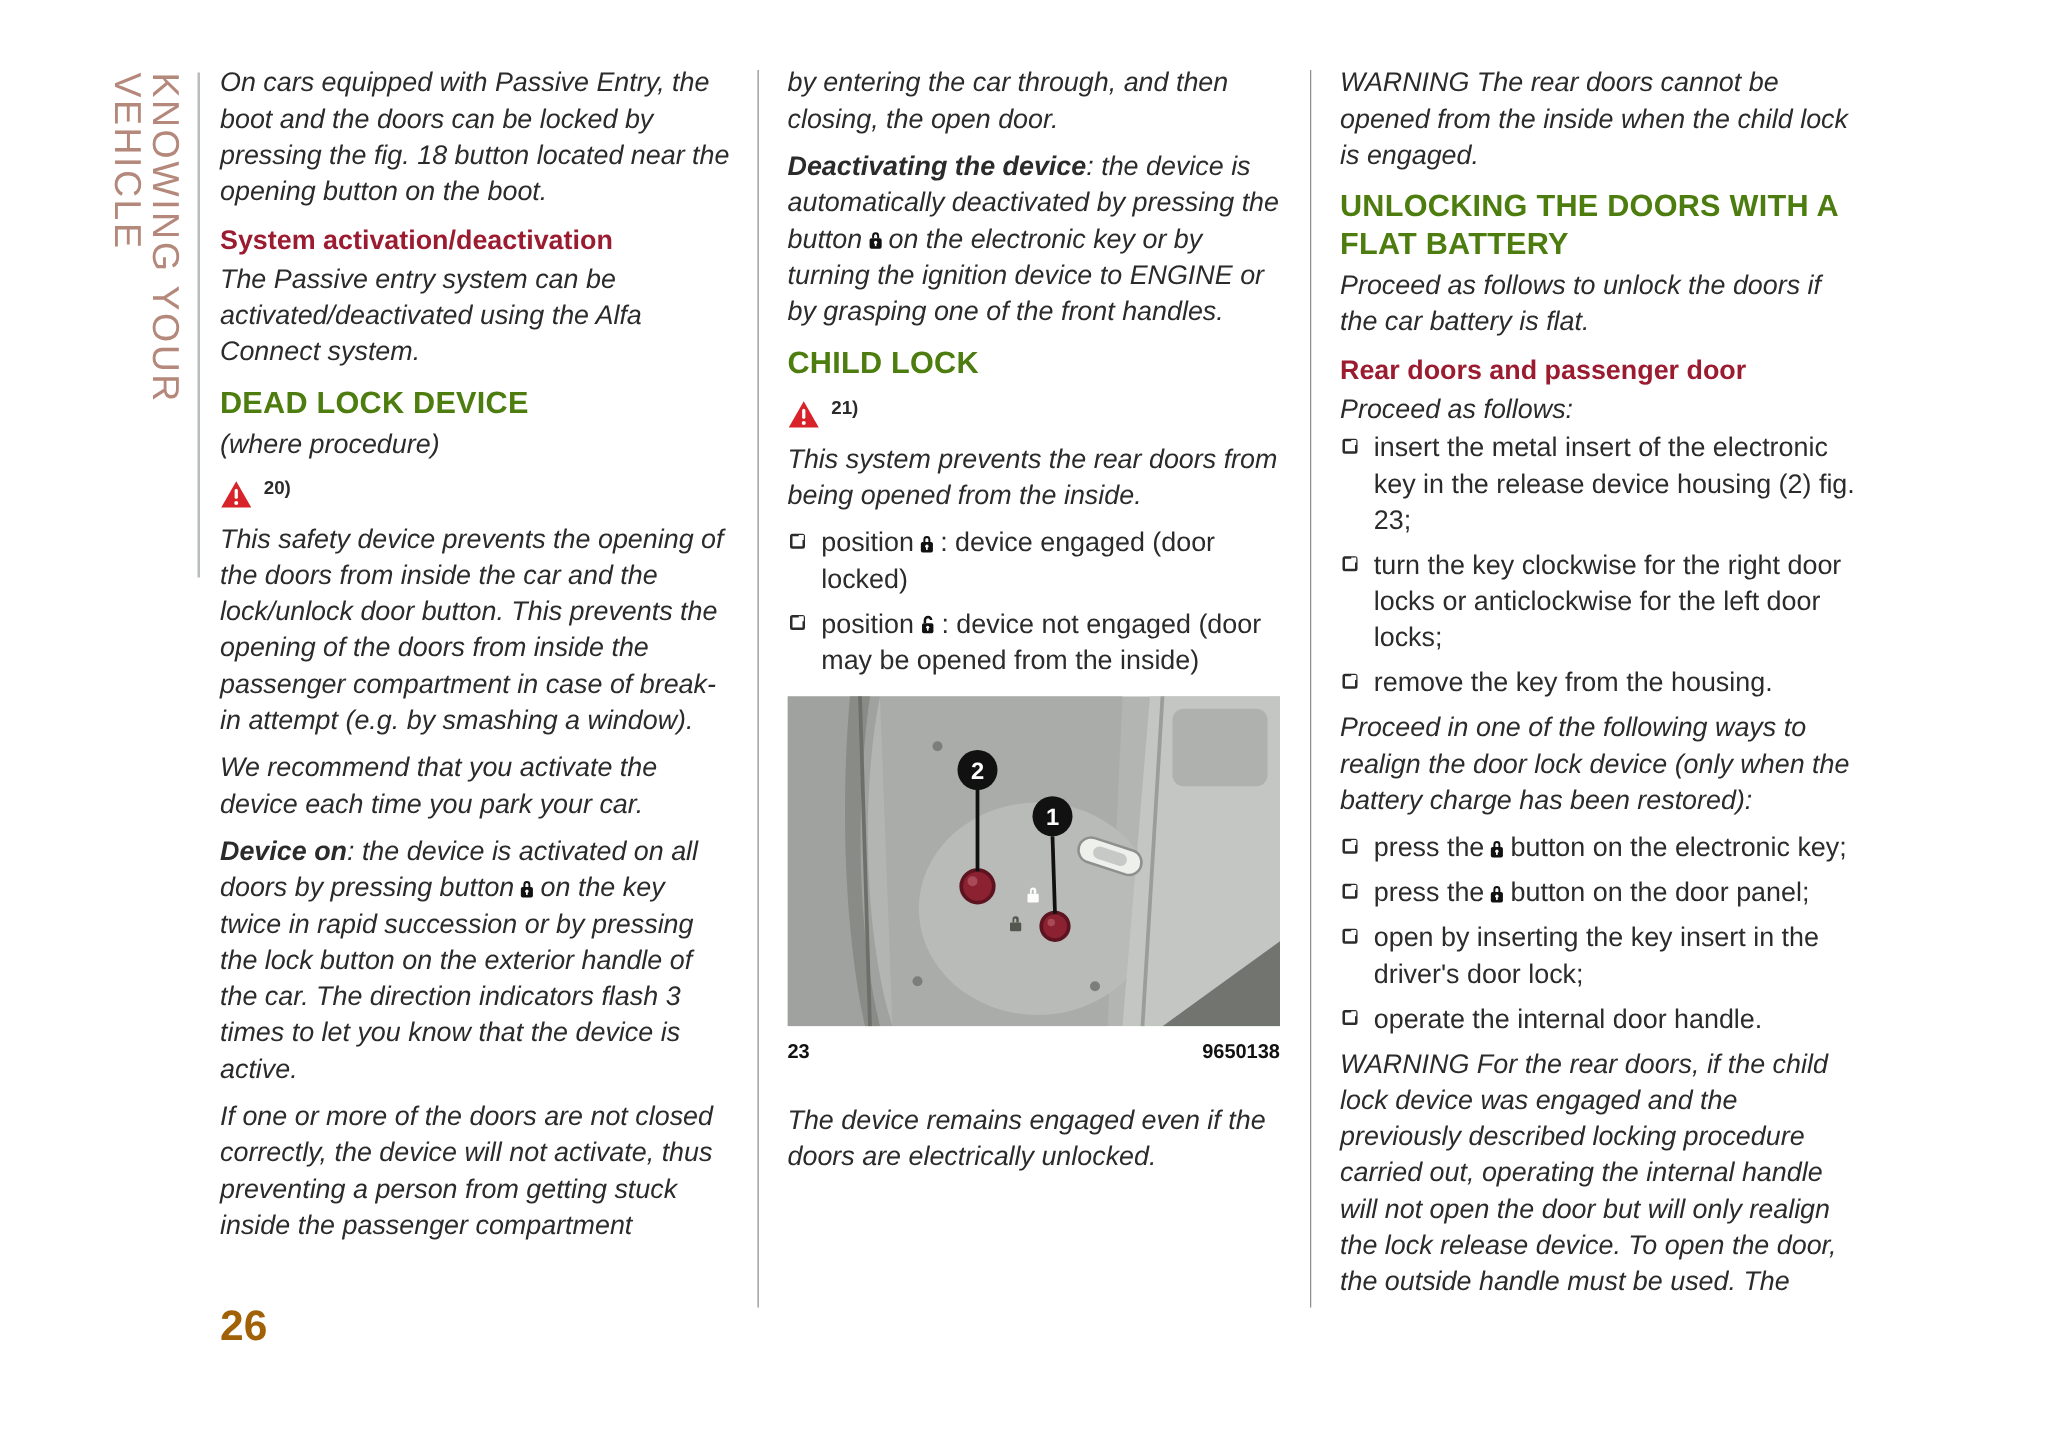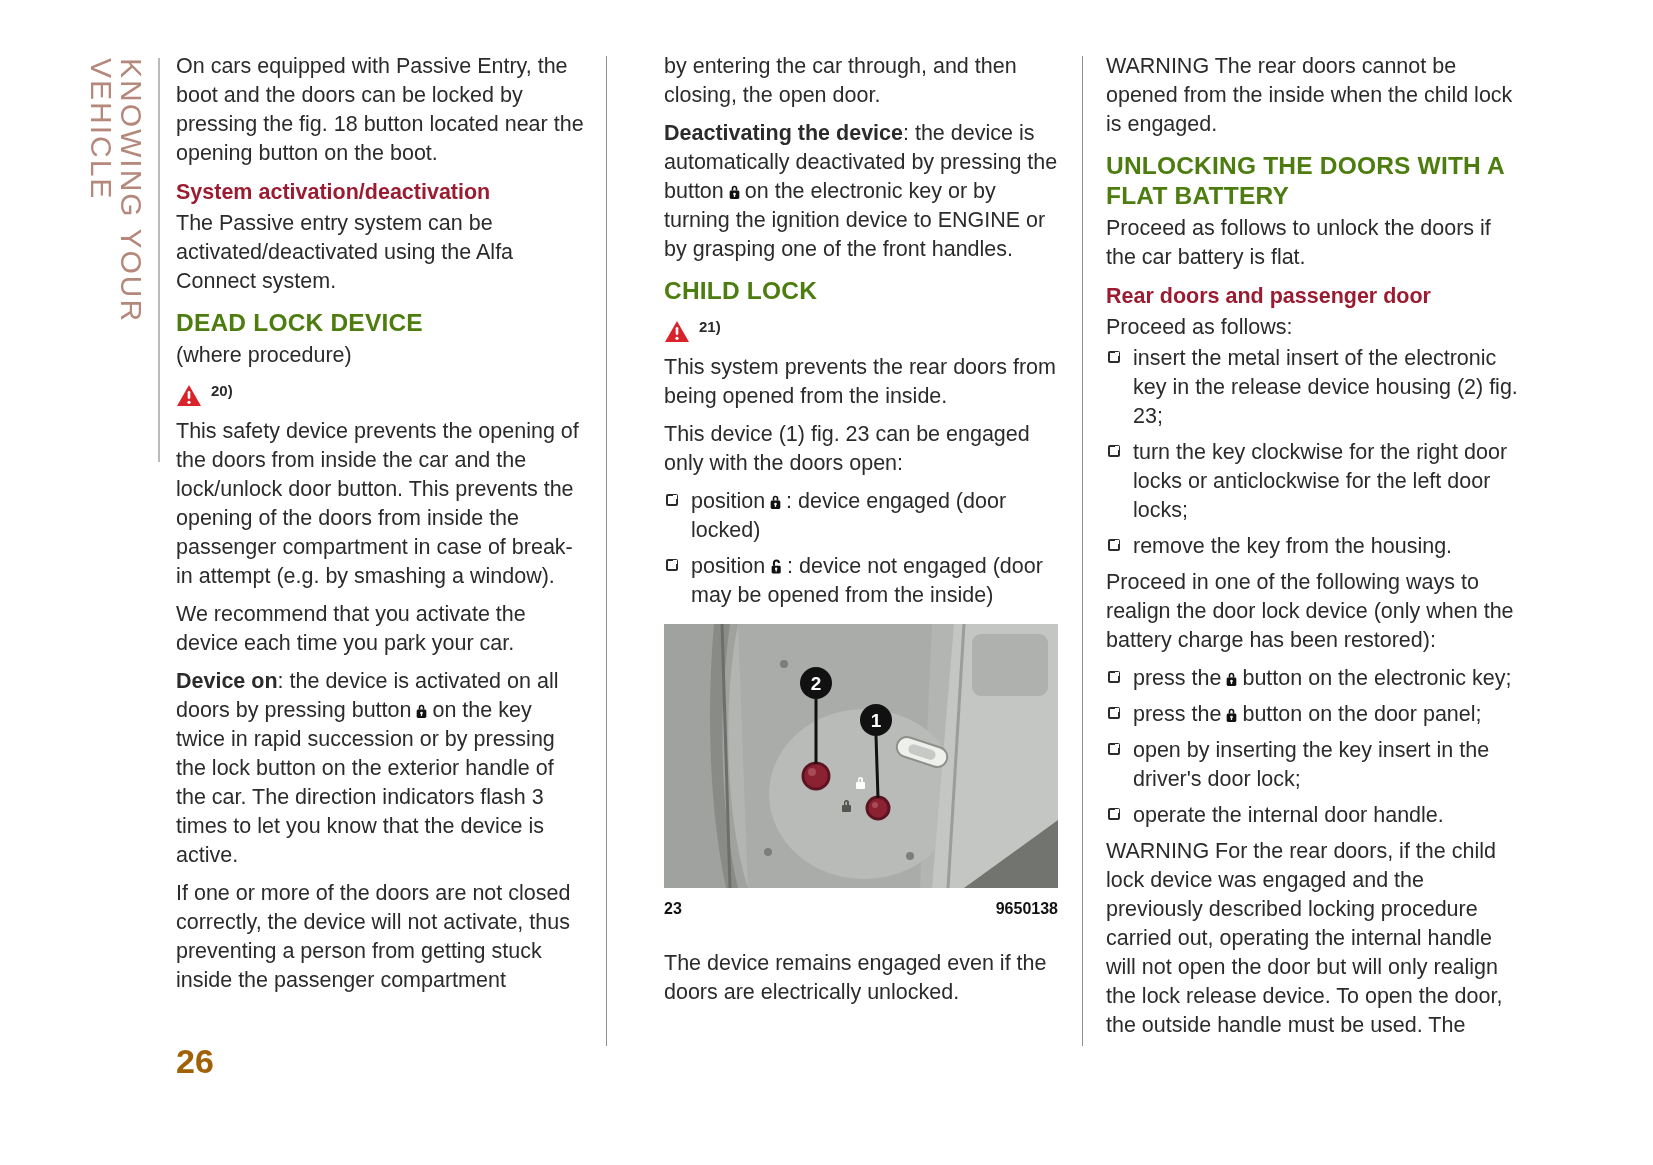--- a/index.html
+++ b/index.html
@@ -30,7 +30,7 @@
   .col3 { width: 412px; }
   .sep  { width: 1px; background: #8f8f8f; height: 990px; margin: 4px 23px 0 20px; flex: 0 0 1px; }
 
-  p { margin: 0 0 9px 0; }
+  p { margin: 0 0 9px 0; font-style: italic; }
   .tight { margin-bottom: 2px; }
 
   .h-sub   { color: #9b1c30; font-weight: bold; font-size: 21.5px; margin: 10px 0 2px; }

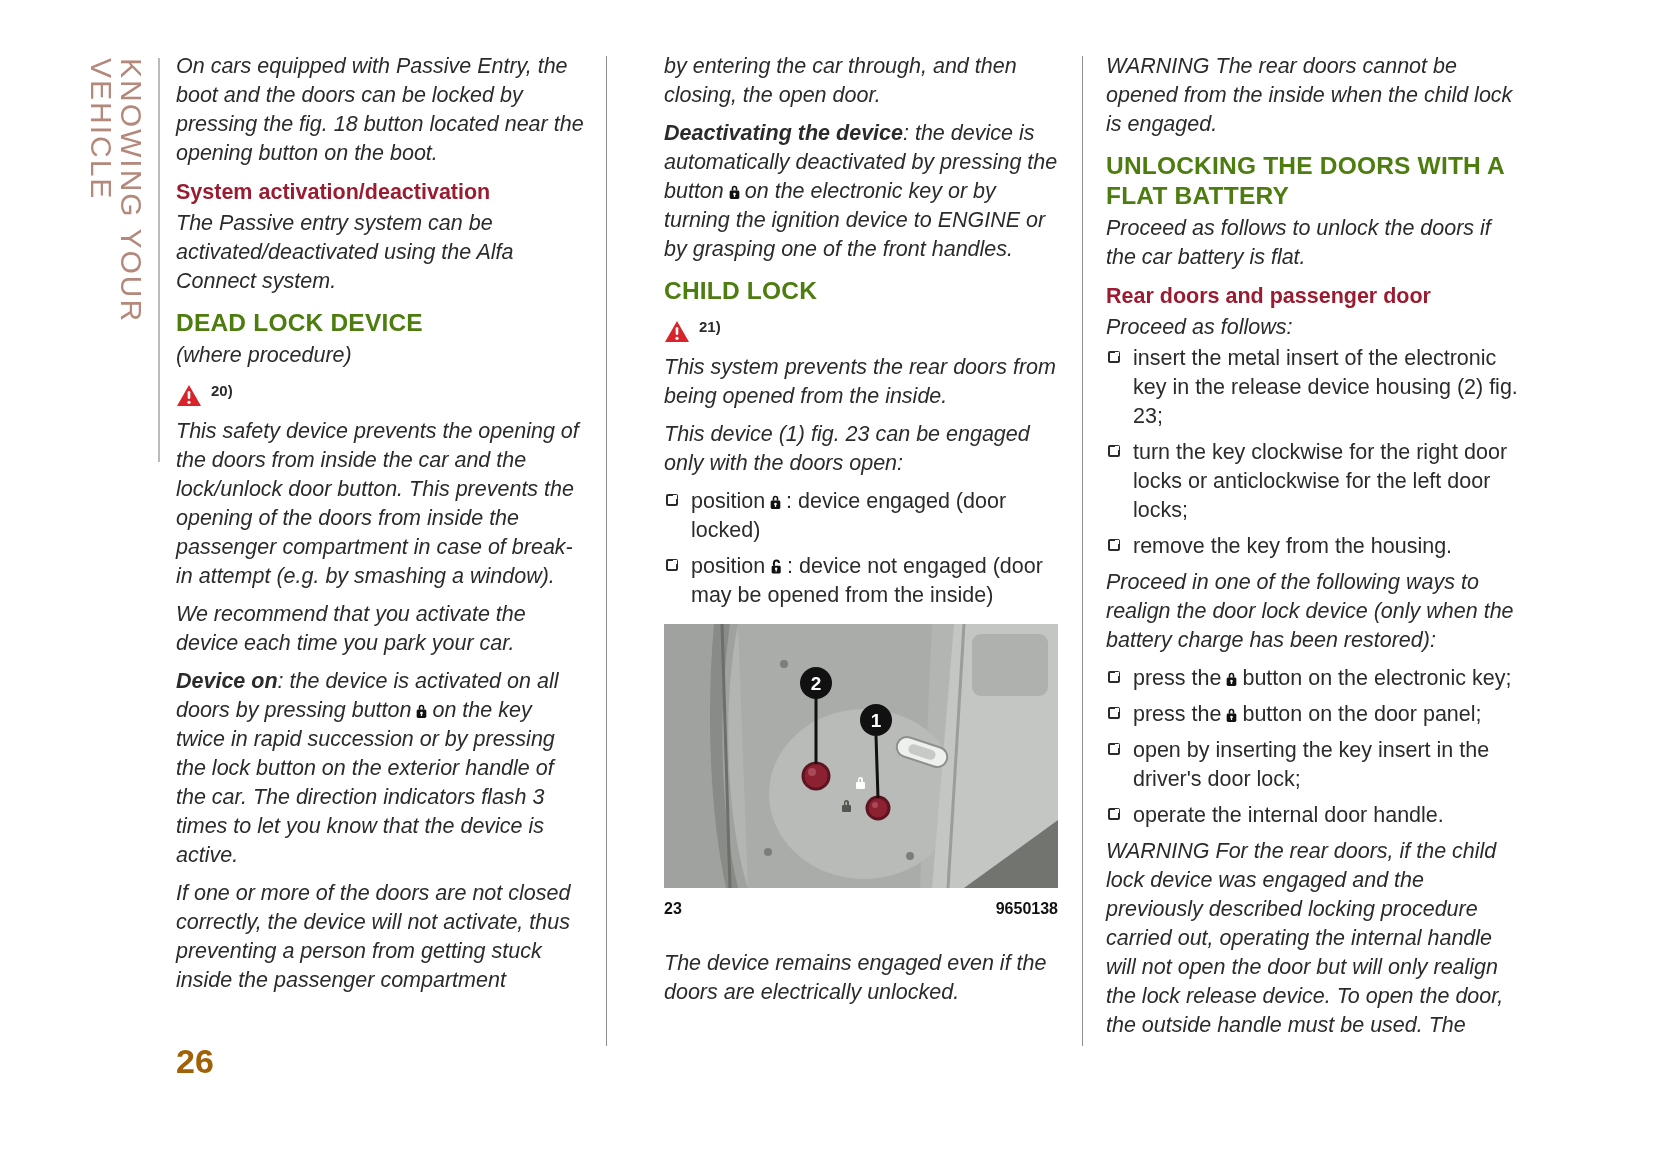--- a/index.html
+++ b/index.html
@@ -26,7 +26,7 @@
   .cols { position: absolute; left: 176px; top: 52px; display: flex; }
   .col  { font-size: 21.5px; line-height: 29px; }
   .col1 { width: 410px; }
-  .col2 { width: 398px; margin-left: 34px; }
+  .col2 { width: 398px; }
   .col3 { width: 412px; }
   .sep  { width: 1px; background: #8f8f8f; height: 990px; margin: 4px 23px 0 20px; flex: 0 0 1px; }
 

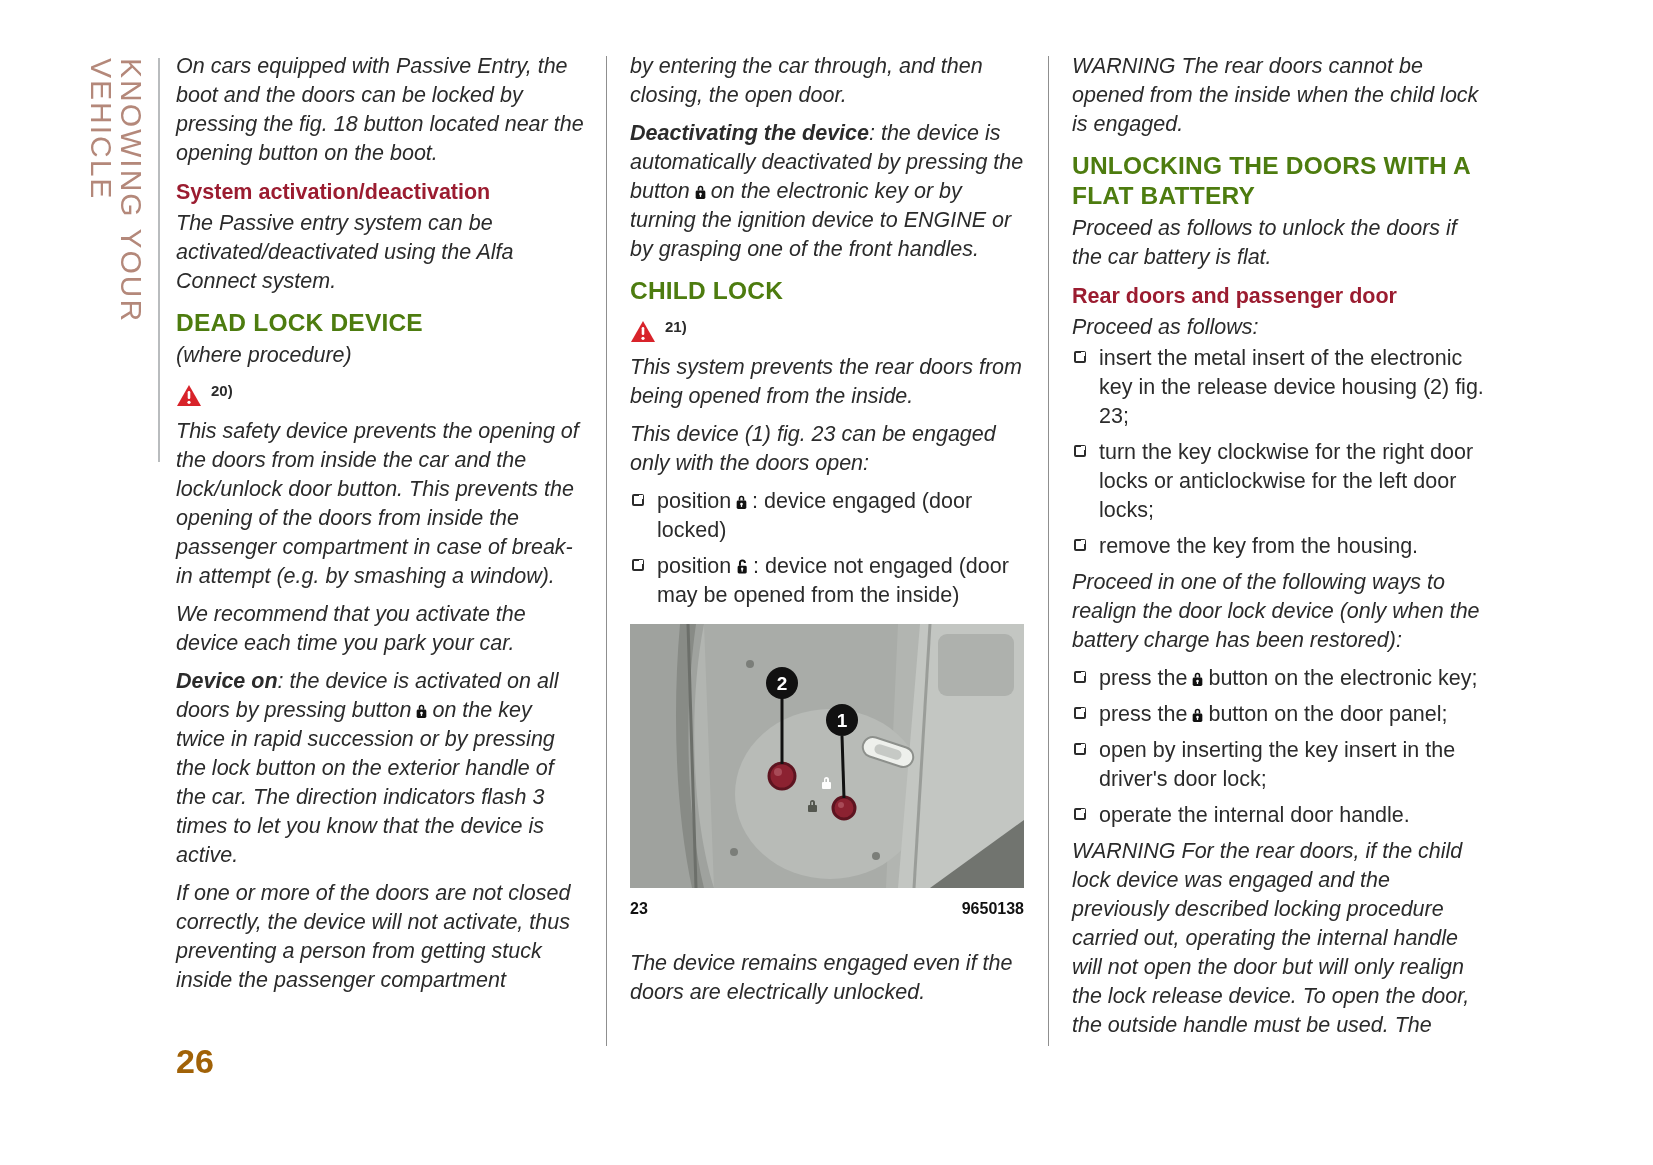--- a/index.html
+++ b/index.html
@@ -125,7 +125,6 @@
       </div>
 
       <p>This system prevents the rear doors from being opened from the inside.</p>
-      <p>This device (1) fig. 23 can be engaged only with the doors open:</p>
 
       <div class="bullet"><span class="sq"></span><span>position</span><svg class="icon-lock" width="13" height="16" viewBox="0 0 14 17">
             <path d="M4 7V4.8a3 3 0 0 1 6 0V7H8.3V4.8a1.3 1.3 0 0 0-2.6 0V7z" fill="#111"></path>

